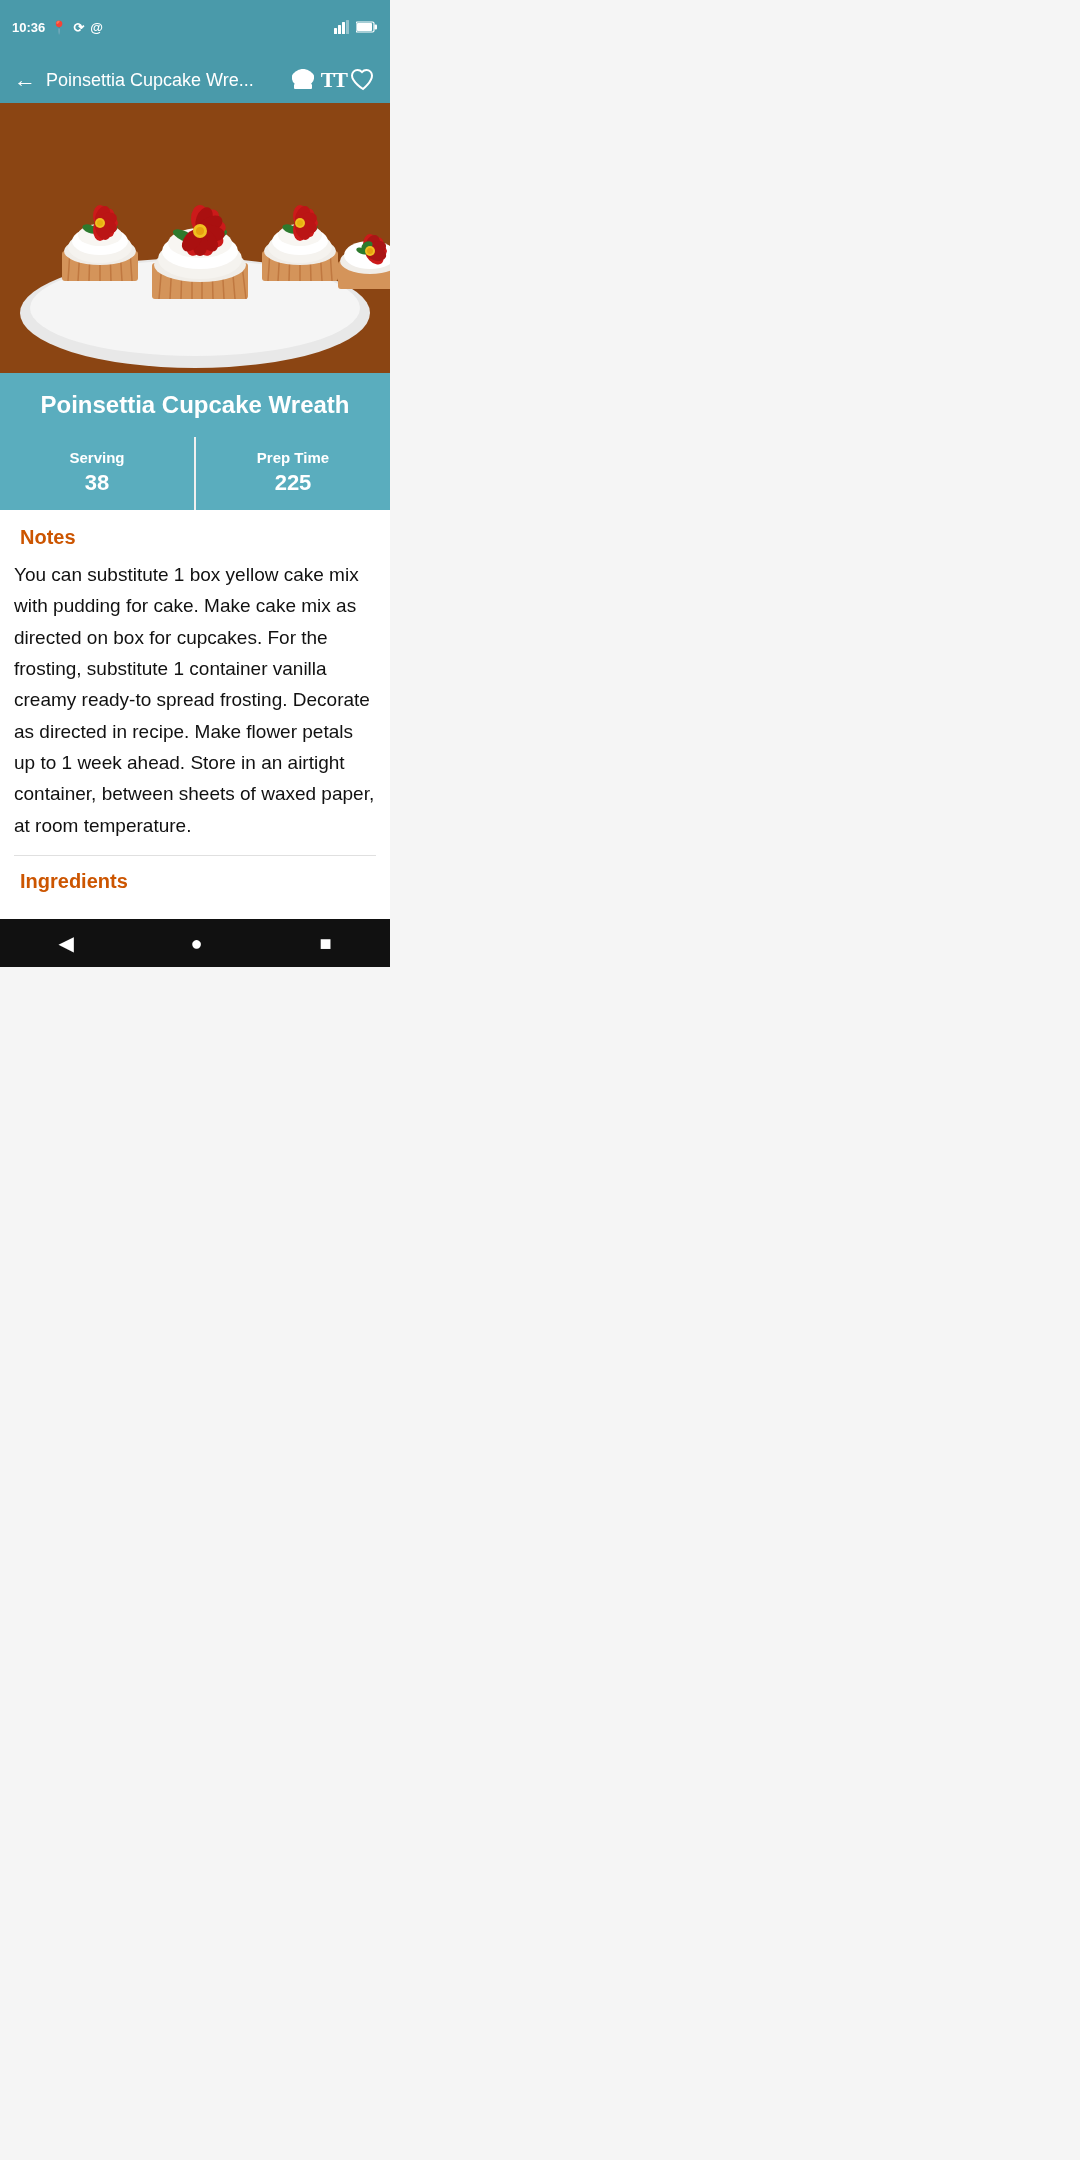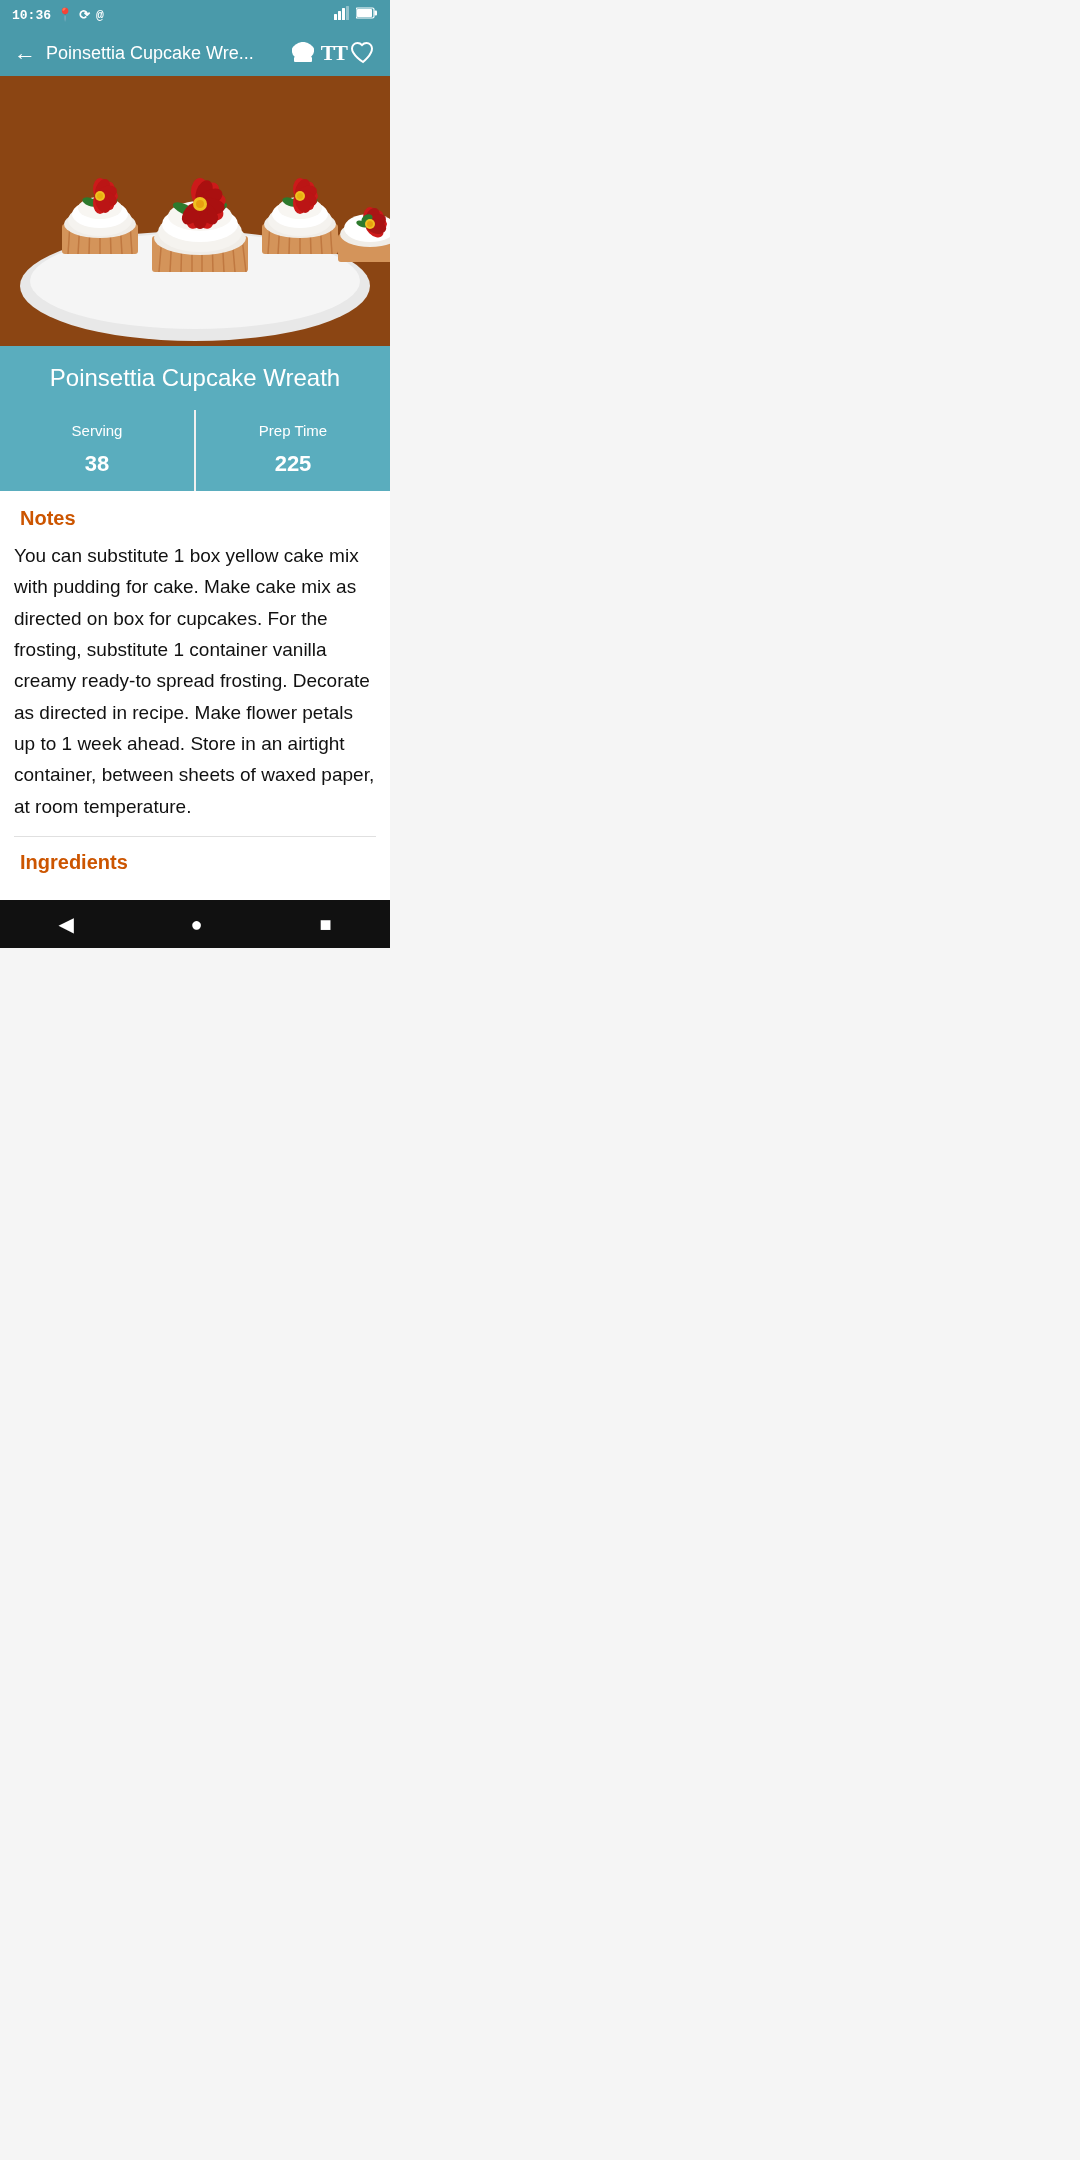--- a/index.html
+++ b/index.html
@@ -19,10 +19,10 @@
       color: white;
       display: flex;
       justify-content: space-between;
-      align-items: center;
-      padding: 6px 12px;
+      align-items: flex-start;
+      padding: 20px 12px;
       font-size: 13px;
-      font-family: Liberation Mono, monospace;
+      font-family: Liberation Sans, sans-serif;
       font-weight: bold;
     }
     .status-left { display: flex; align-items: center; gap: 6px; }

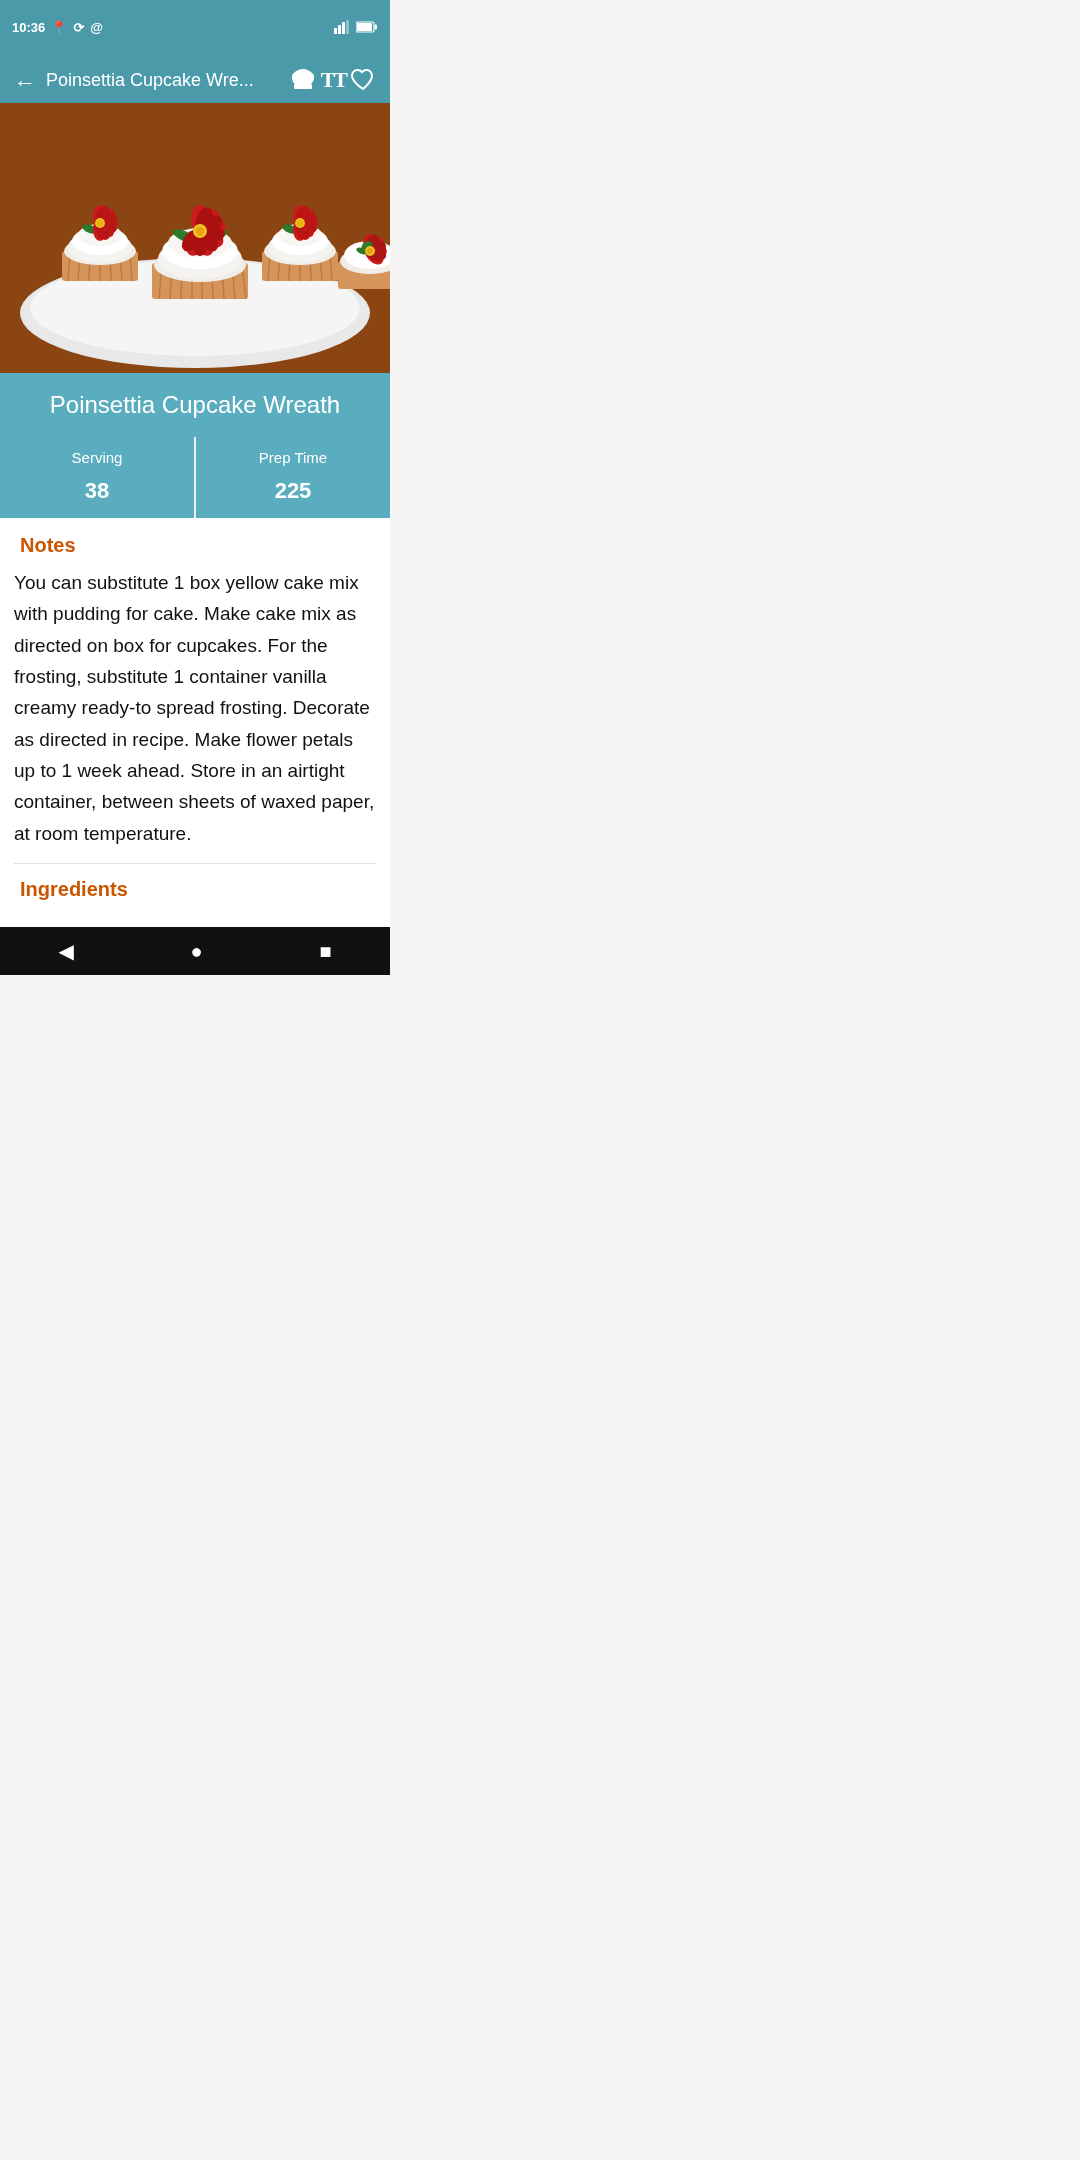--- a/index.html
+++ b/index.html
@@ -96,7 +96,7 @@
       padding: 18px 10px;
       font-size: 24px;
       font-family: Arial, sans-serif;
-      font-weight: normal;
+      font-weight: bold;
     }
 
     

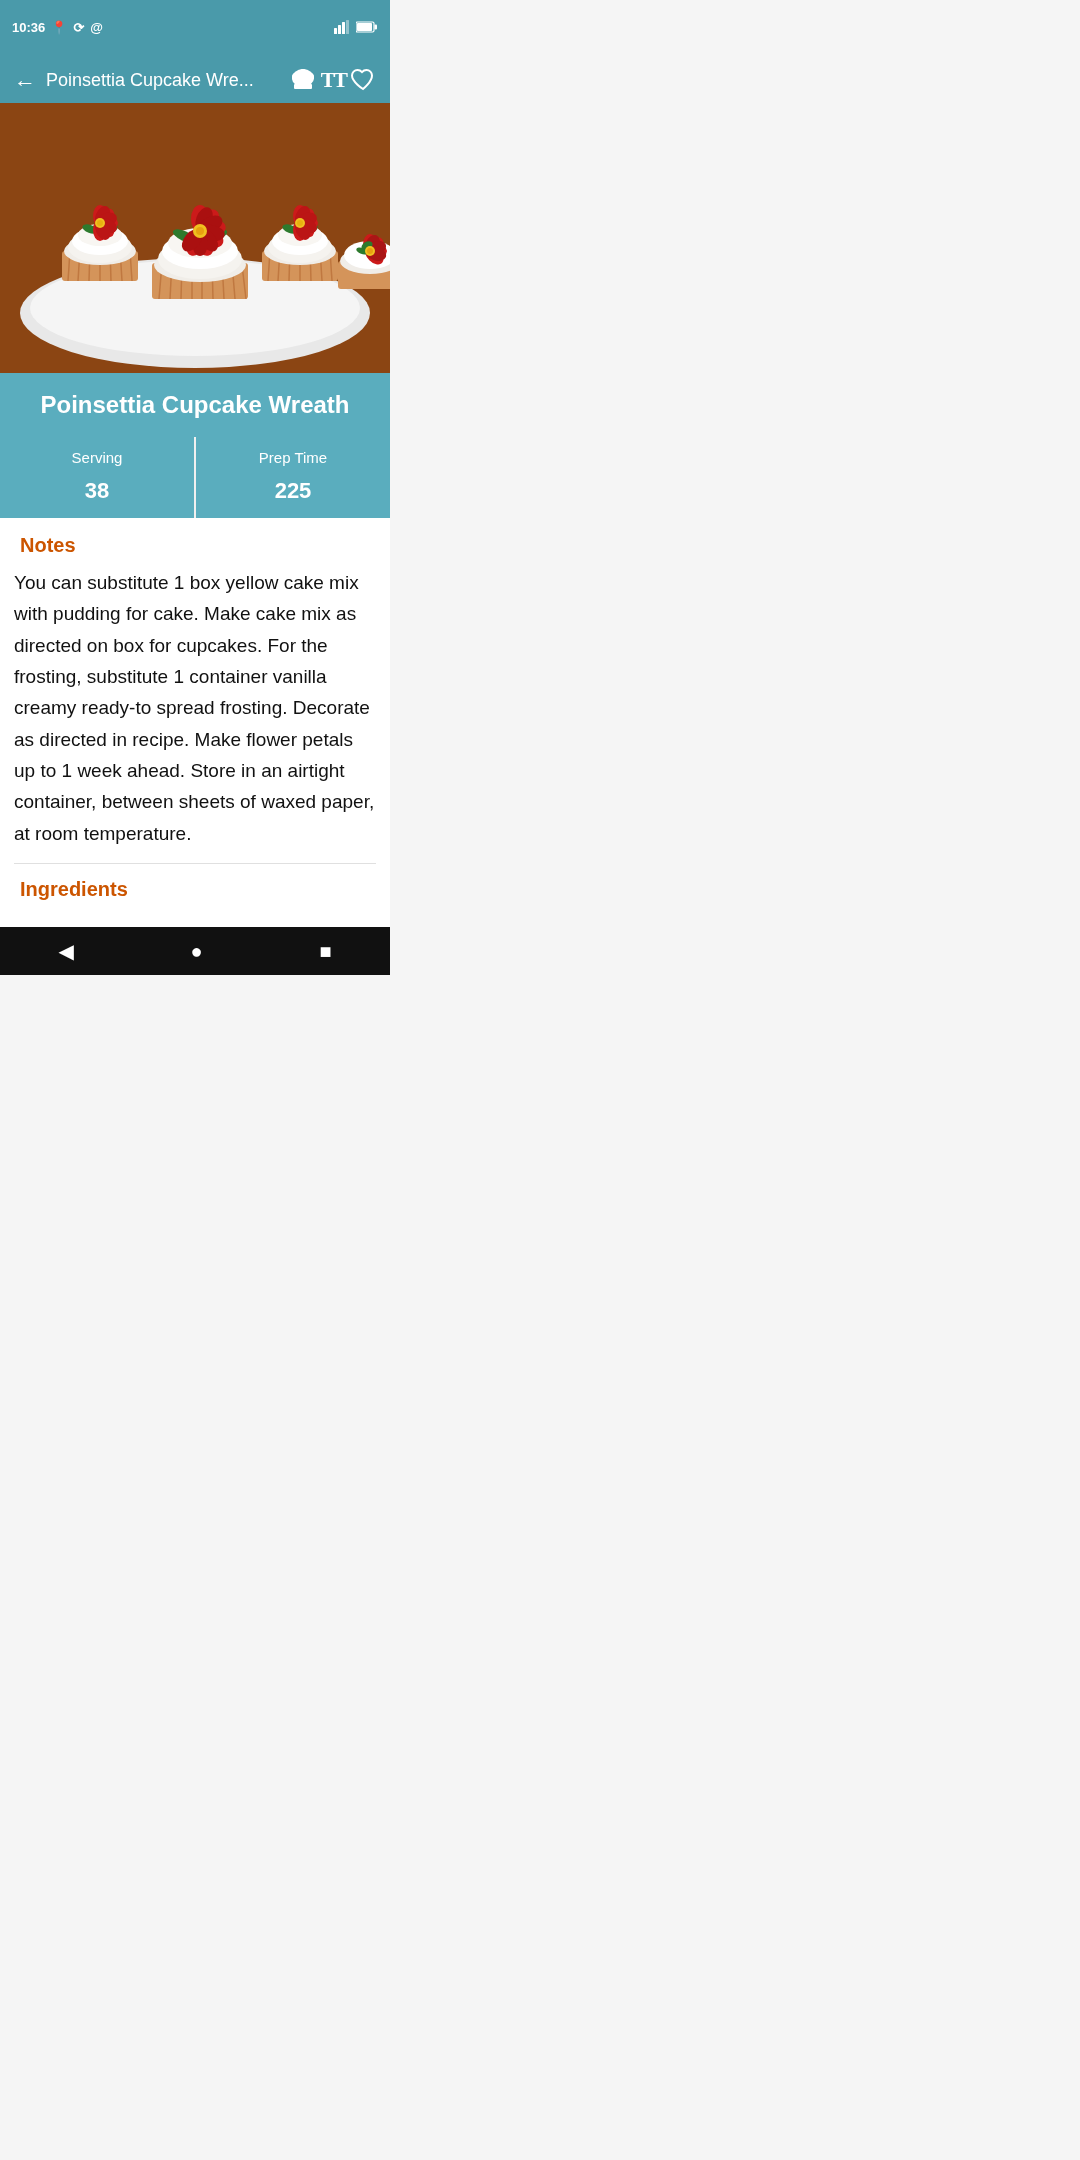--- a/index.html
+++ b/index.html
@@ -116,8 +116,8 @@
     .stat-box:last-child { border-right: none; }
     .stat-label {
       font-size: 15px;
-      font-weight: normal;
-      margin-bottom: 12px;
+      font-weight: bold;
+      margin-bottom: 4px;
     }
     .stat-value {
       font-size: 22px;

